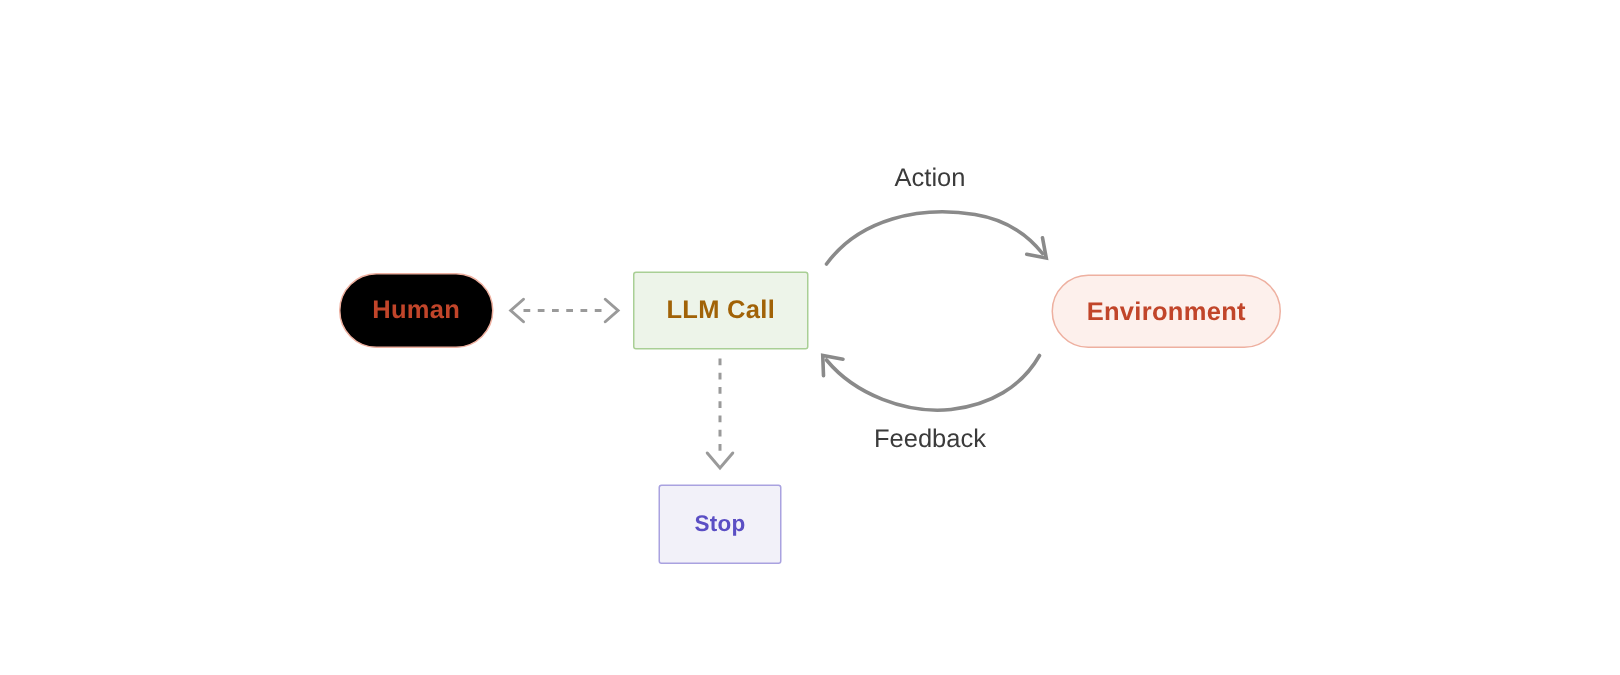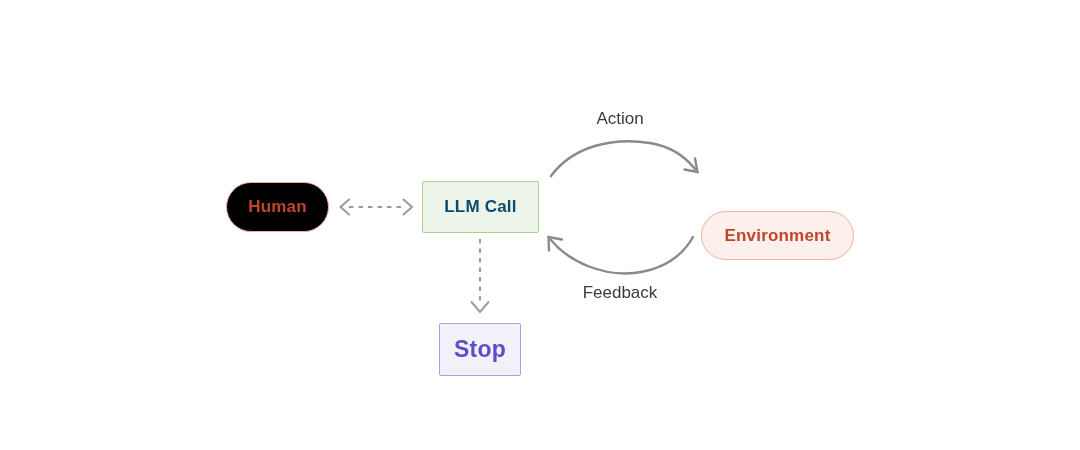--- a/index.html
+++ b/index.html
@@ -74,7 +74,7 @@
     border-radius: 2px;
     background: #edf4e9;
     border: 1.4px solid #a9cf95;
-    color: #0c4a6e;
+    color: #a16207;
     font-size: 17px;
   }
 

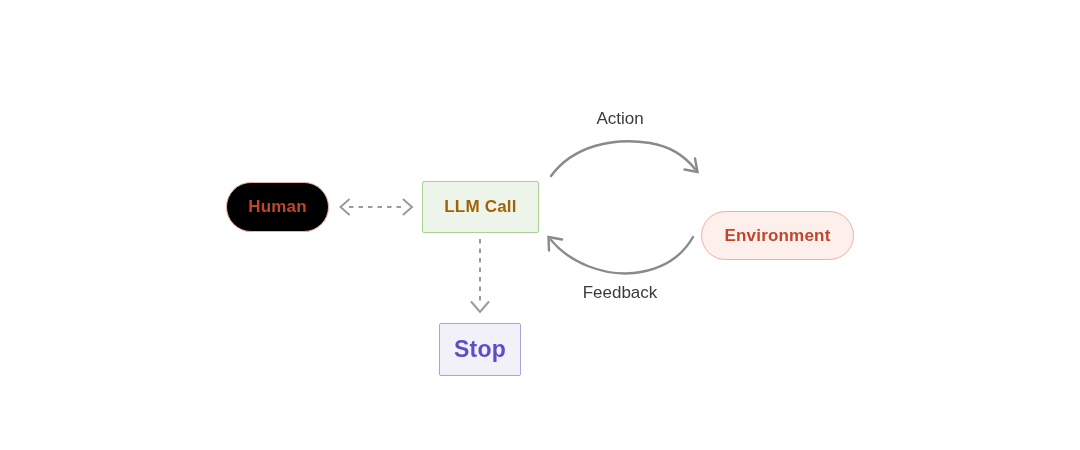--- a/index.html
+++ b/index.html
@@ -62,7 +62,6 @@
     border: 1.4px solid #eeb0a0;
     color: #c1452a;
     font-size: 17px;
-    margin-top: 28px;
   }
 
   

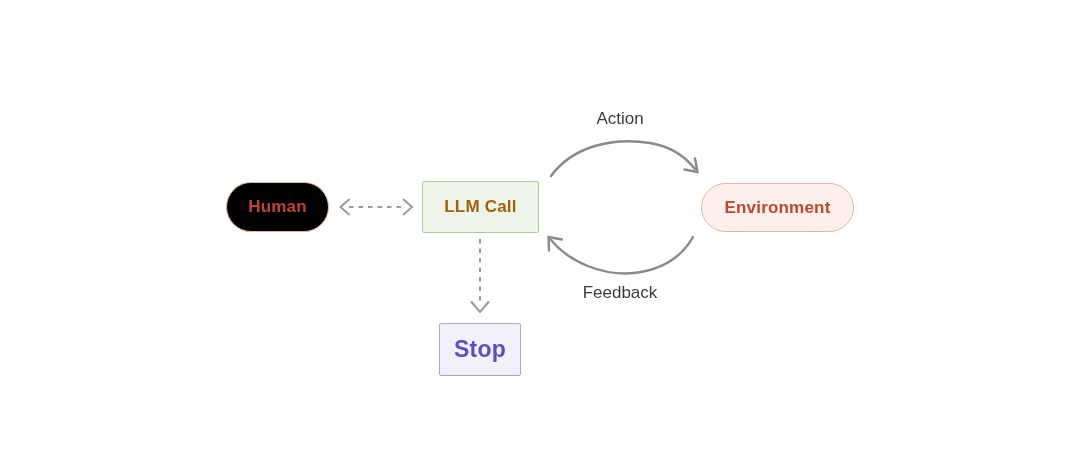--- a/index.html
+++ b/index.html
@@ -87,7 +87,7 @@
     background: #f2f1f9;
     border: 1.4px solid #a9a2e0;
     color: #5b4fc4;
-    font-size: 23px;
+    font-size: 15px;
   }
 
   .edge-label {

